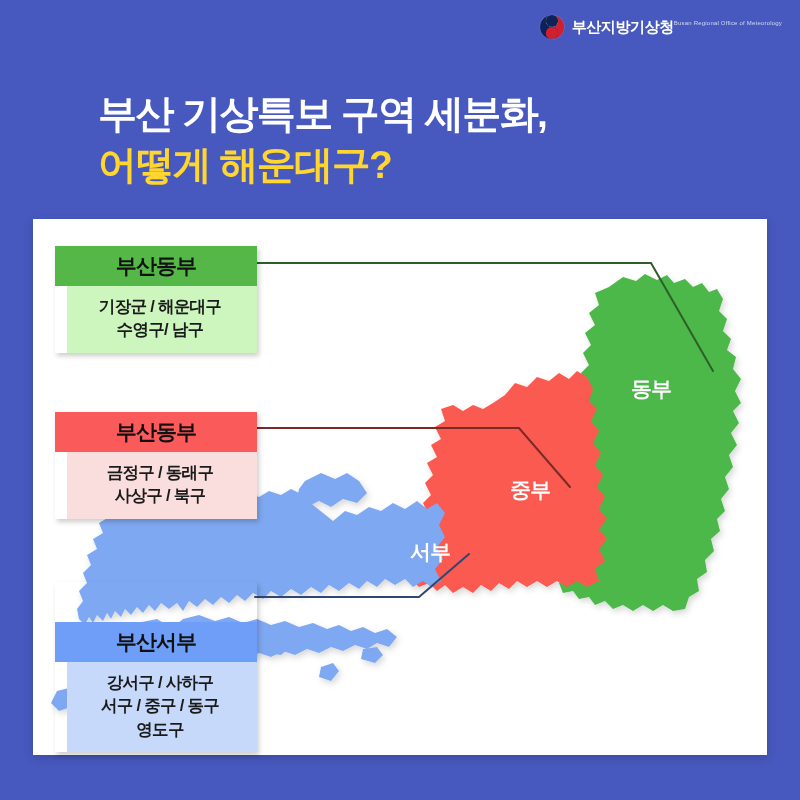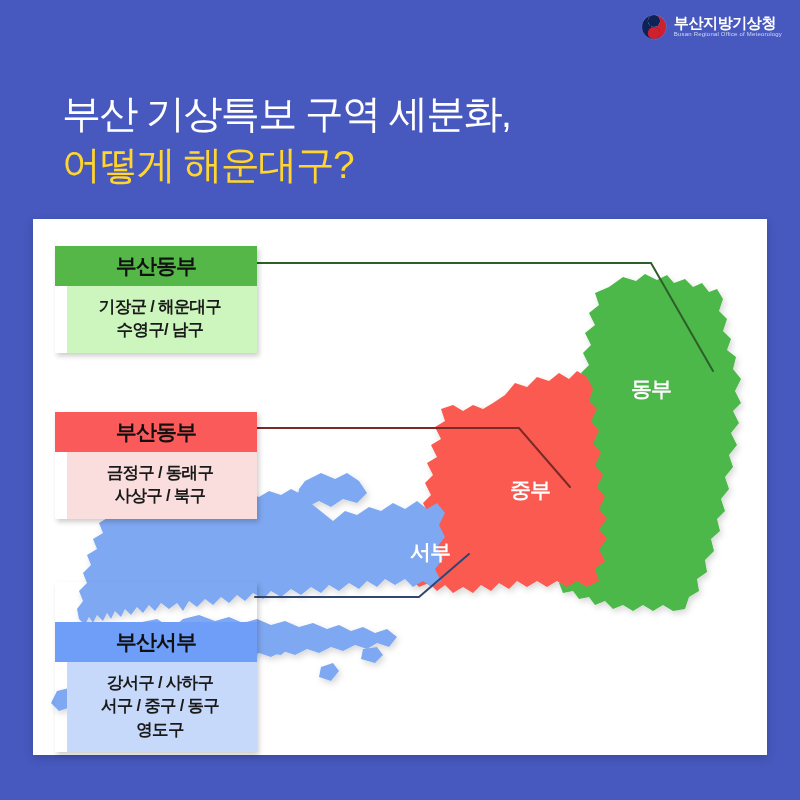--- a/index.html
+++ b/index.html
@@ -21,7 +21,7 @@
     display: flex; align-items: center; gap: 7px;
   }
   .taegeuk { width: 26px; height: 26px; display: block; }
-  .logo-text { display: flex; flex-direction: column; }
+  .logo-text { display: flex; flex-direction: row; }
   .logo-ko {
     font-size: 15px; font-weight: 700; color: #ffffff;
     letter-spacing: -0.4px; line-height: 1.05;

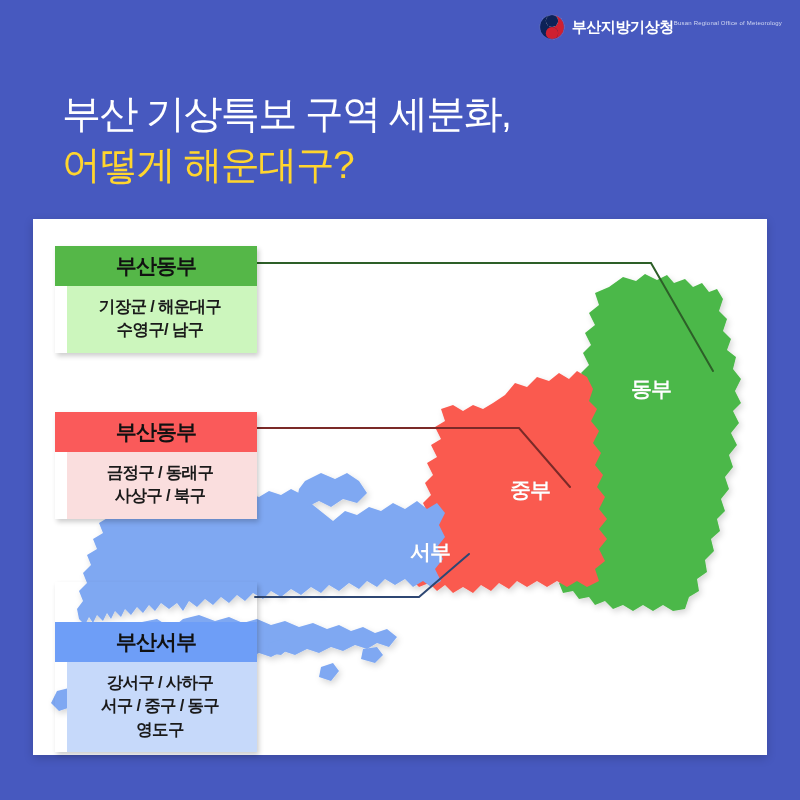--- a/index.html
+++ b/index.html
@@ -36,9 +36,10 @@
     position: absolute; left: 62px; top: 88px;
   }
   .title-line {
-    font-size: 39px; font-weight: 400;
+    font-size: 39px; font-weight: 700;
     letter-spacing: -1.6px; line-height: 1.32;
     white-space: nowrap;
+    margin-left: 36px;
   }
   .title-line.l1 { color: #ffffff; }
   .title-line.l2 { color: #ffd52e; }

